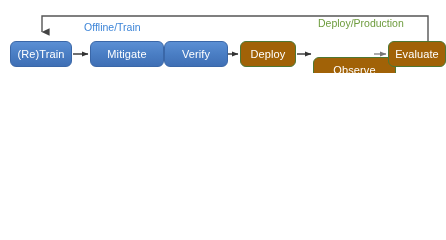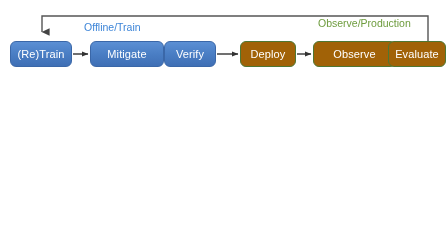--- a/index.html
+++ b/index.html
@@ -100,7 +100,7 @@
 
   <div class="phase-label offline" style="left:84px; top:22px;">Offline/Train</div>
 
-  <div class="phase-label online" style="left:318px; top:18px;">Observe/Production</div>
+  <div class="phase-label online" style="left:318px; top:18px;">Deploy/Production</div>
 
   <div class="node blue" style="left:10px; top:41px; width:62px;">
     <span>(Re)Train</span>

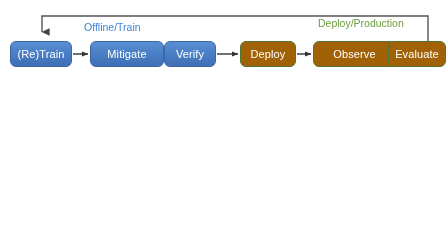--- a/index.html
+++ b/index.html
@@ -110,7 +110,7 @@
     <span>Mitigate</span>
   </div>
 
-  <div class="node blue" style="left:164px; top:41px; width:52px;">
+  <div class="node blue" style="left:164px; top:41px; width:64px;">
     <span>Verify</span>
   </div>
 

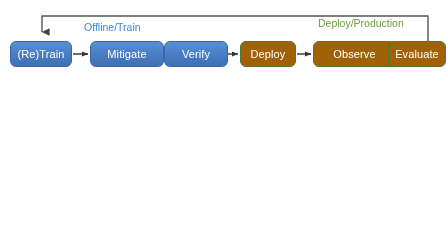--- a/index.html
+++ b/index.html
@@ -118,7 +118,7 @@
     <span>Deploy</span>
   </div>
 
-  <div class="node green" style="left:313px; top:41px; width:83px;">
+  <div class="node green" style="left:313px; top:57px; width:83px;">
     <span>Observe</span>
   </div>
 

